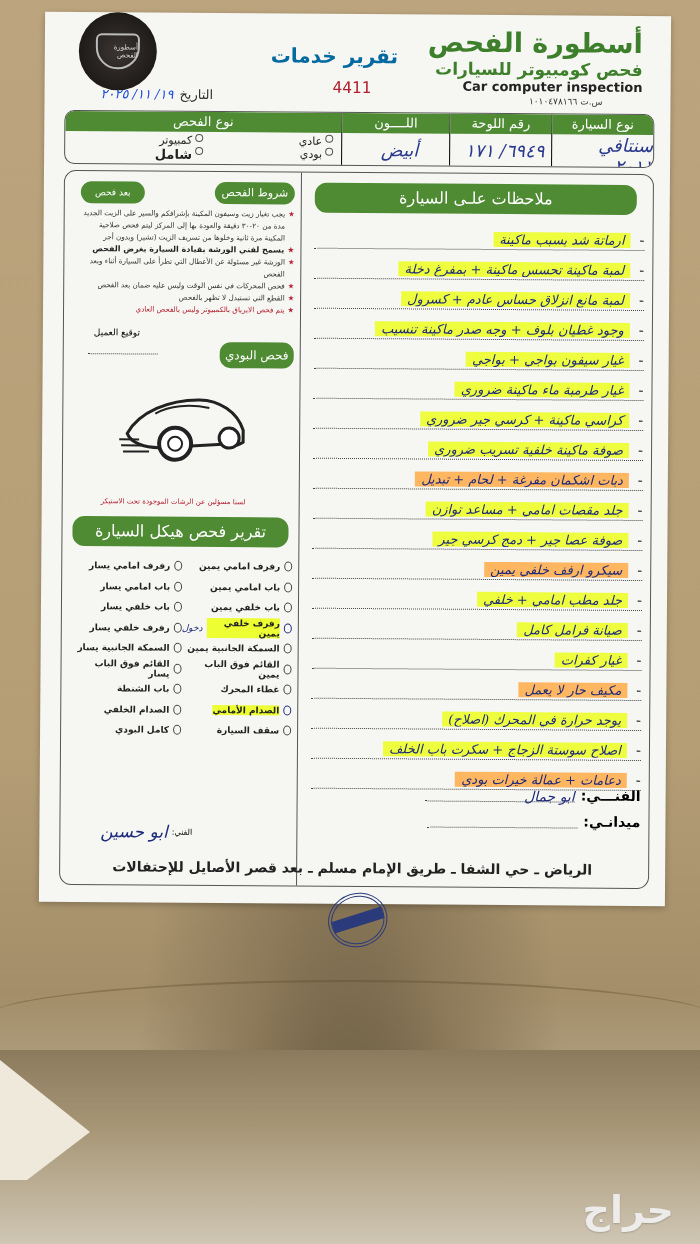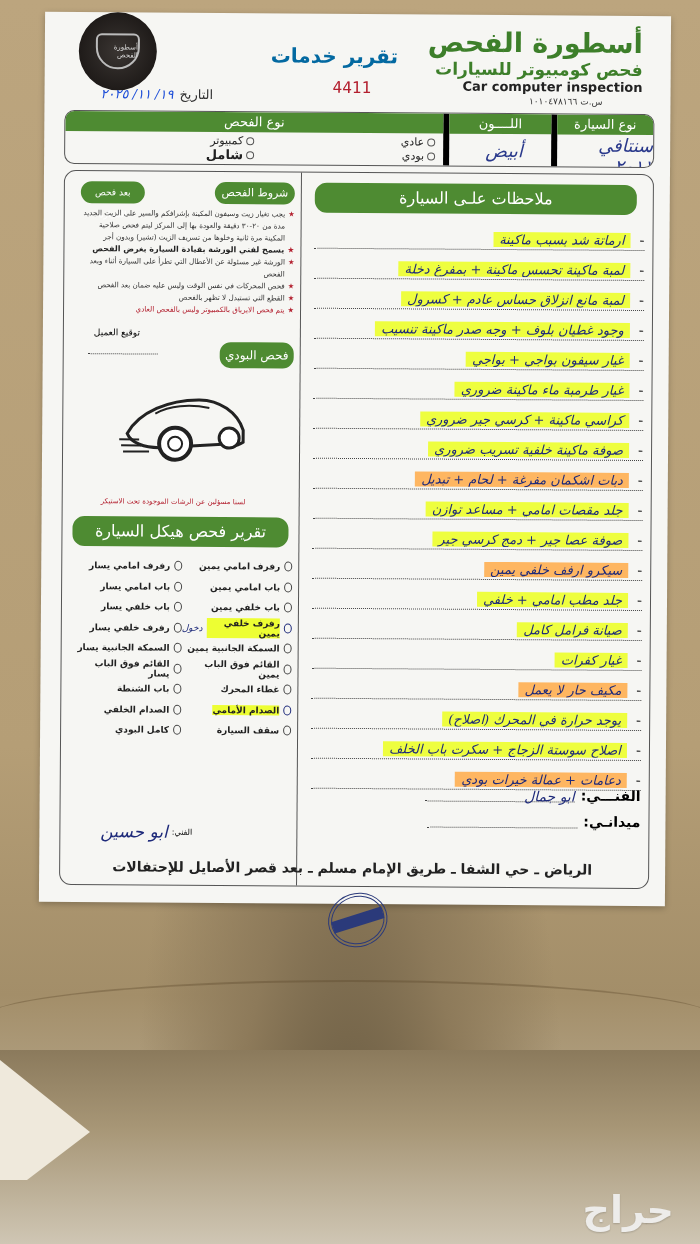--- a/index.html
+++ b/index.html
@@ -39,7 +39,7 @@
   .date .hand{font-family:"DejaVu Serif",serif;color:#1d4ed8;font-style:italic;margin-left:28px;}
 
   .info-table{position:absolute;left:20px;top:98px;width:590px;height:54px;border:1px solid #555;border-radius:10px;display:flex;direction:rtl;overflow:hidden;background:#f6f6f3;}
-  .info-col{border-left:6px solid #000000;display:flex;flex-direction:column;}
+  .info-col{border-left:1px solid #000000;display:flex;flex-direction:column;}
   .info-col:last-child{border-left:none;}
   .info-head{height:20px;font-size:13px;text-align:center;line-height:20px;}
   .info-val{flex:1;display:flex;align-items:center;justify-content:center;font-family:"DejaVu Serif",serif;font-style:italic;color:#2b3a8c;font-size:18px;padding-left:8px;}

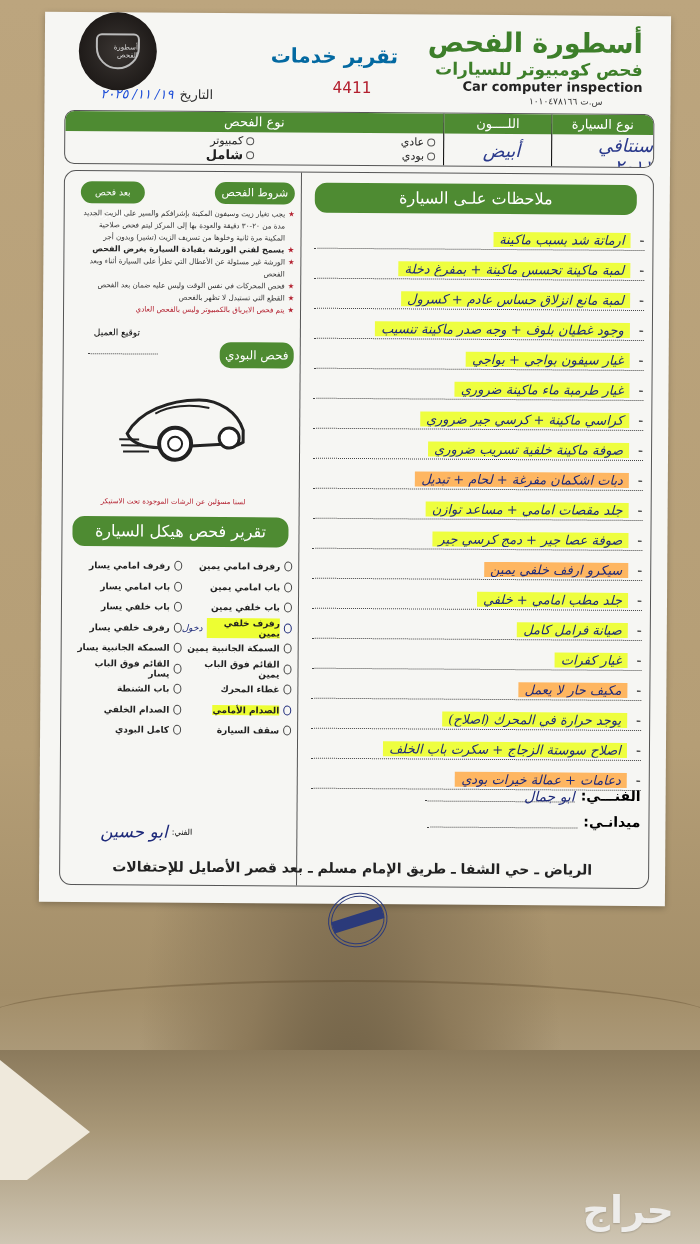--- a/index.html
+++ b/index.html
@@ -120,6 +120,10 @@
     <div class="info-col" style="width:102px">
       <div class="info-head green">نوع السيارة</div>
       <div class="info-val">سنتافي ٢٠١١</div>
+    </div>
+    <div class="info-col" style="width:102px">
+      <div class="info-head green">رقم اللوحة</div>
+      <div class="info-val">٦٩٤٩/ ١٧١</div>
     </div>
     <div class="info-col" style="width:108px">
       <div class="info-head green">اللــــون</div>

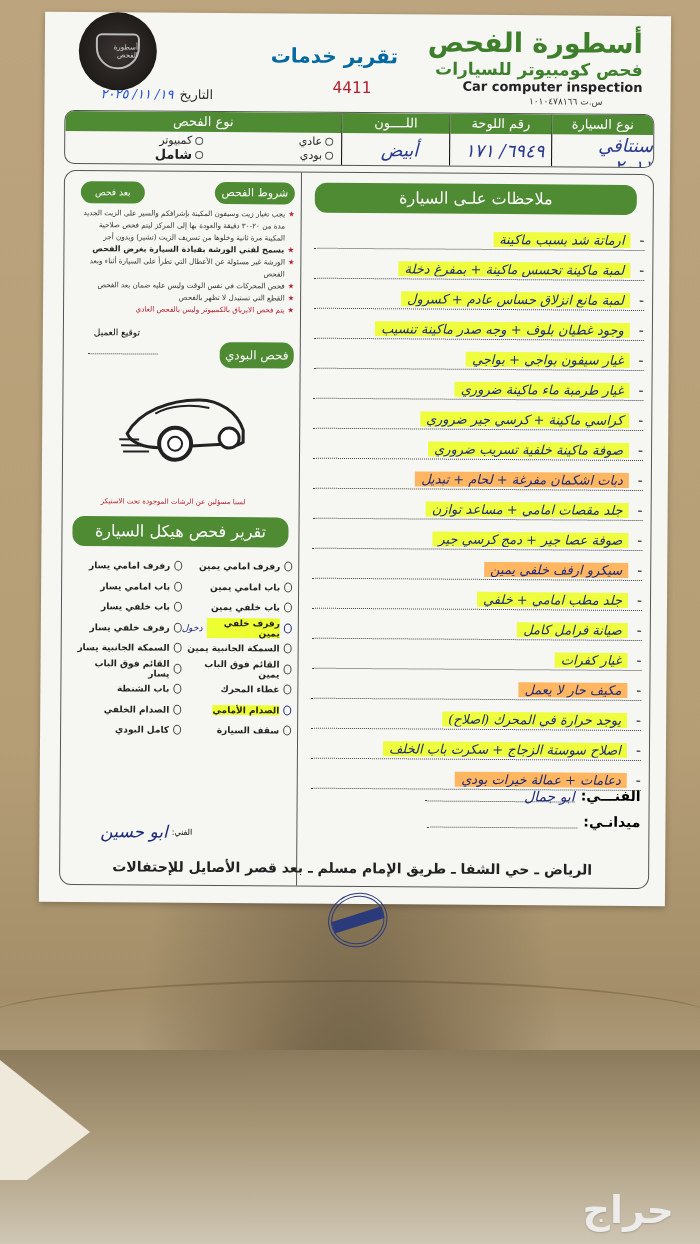--- a/index.html
+++ b/index.html
@@ -44,7 +44,7 @@
   .info-head{height:20px;font-size:13px;text-align:center;line-height:20px;}
   .info-val{flex:1;display:flex;align-items:center;justify-content:center;font-family:"DejaVu Serif",serif;font-style:italic;color:#2b3a8c;font-size:18px;padding-left:8px;}
   .radio-grid{flex:1;display:grid;grid-template-columns:1fr 1fr;font-size:11px;padding:2px 8px;color:#222;}
-  .radio{display:flex;align-items:center;gap:3px;}
+  .radio{display:flex;gap:3px;}
   .radio .circ{width:8px;height:8px;border:1px solid #555;border-radius:50%;display:inline-block;}
 
   .body-box{position:absolute;left:20px;top:158px;width:590px;height:715px;border:1px solid #555;border-radius:12px;}

